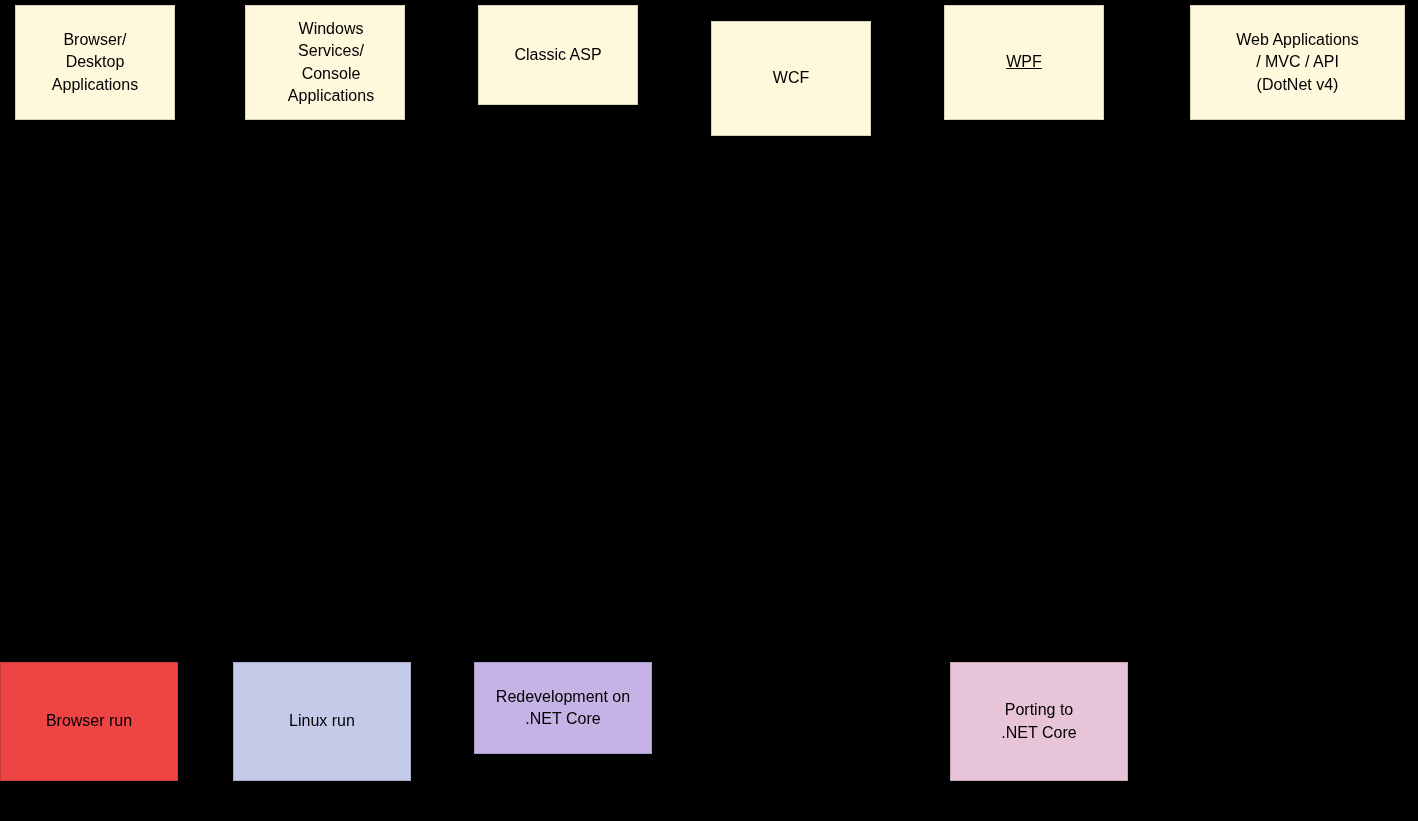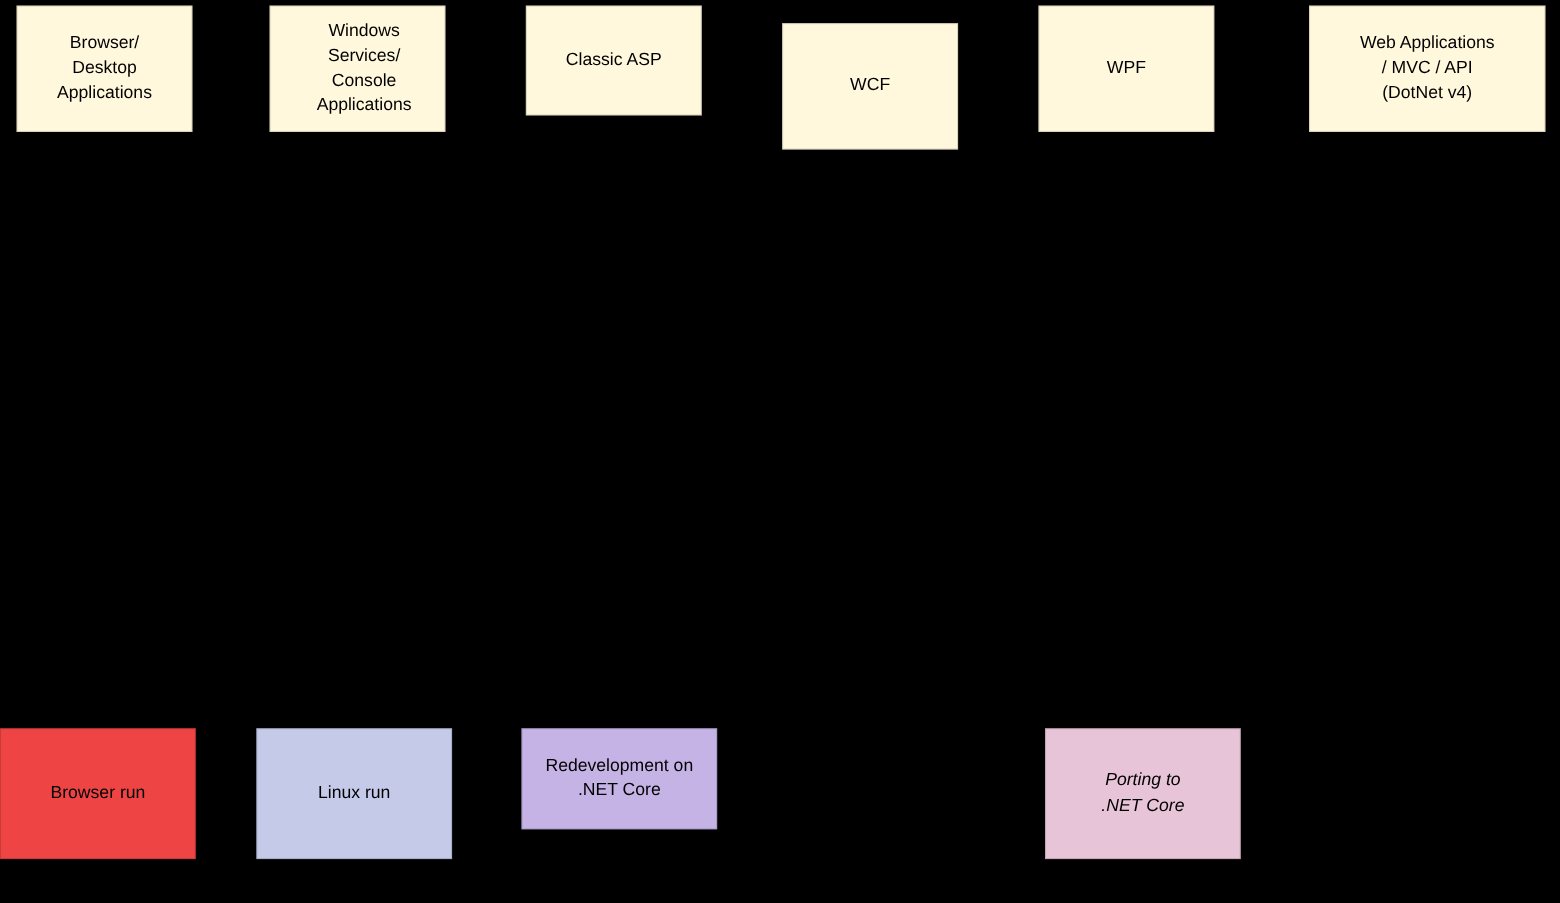--- a/index.html
+++ b/index.html
@@ -67,7 +67,7 @@
 </div>
 
 <div class="card card-yellow" style="left: 944px; top: 5px; width: 160px; height: 115px;">
-  <span style="white-space: pre-line;">WPF</span>
+  <span style="white-space: pre-line; text-decoration: underline;">WPF</span>
 </div>
 
 <div class="card card-yellow" style="left: 1190px; top: 5px; width: 215px; height: 115px;">

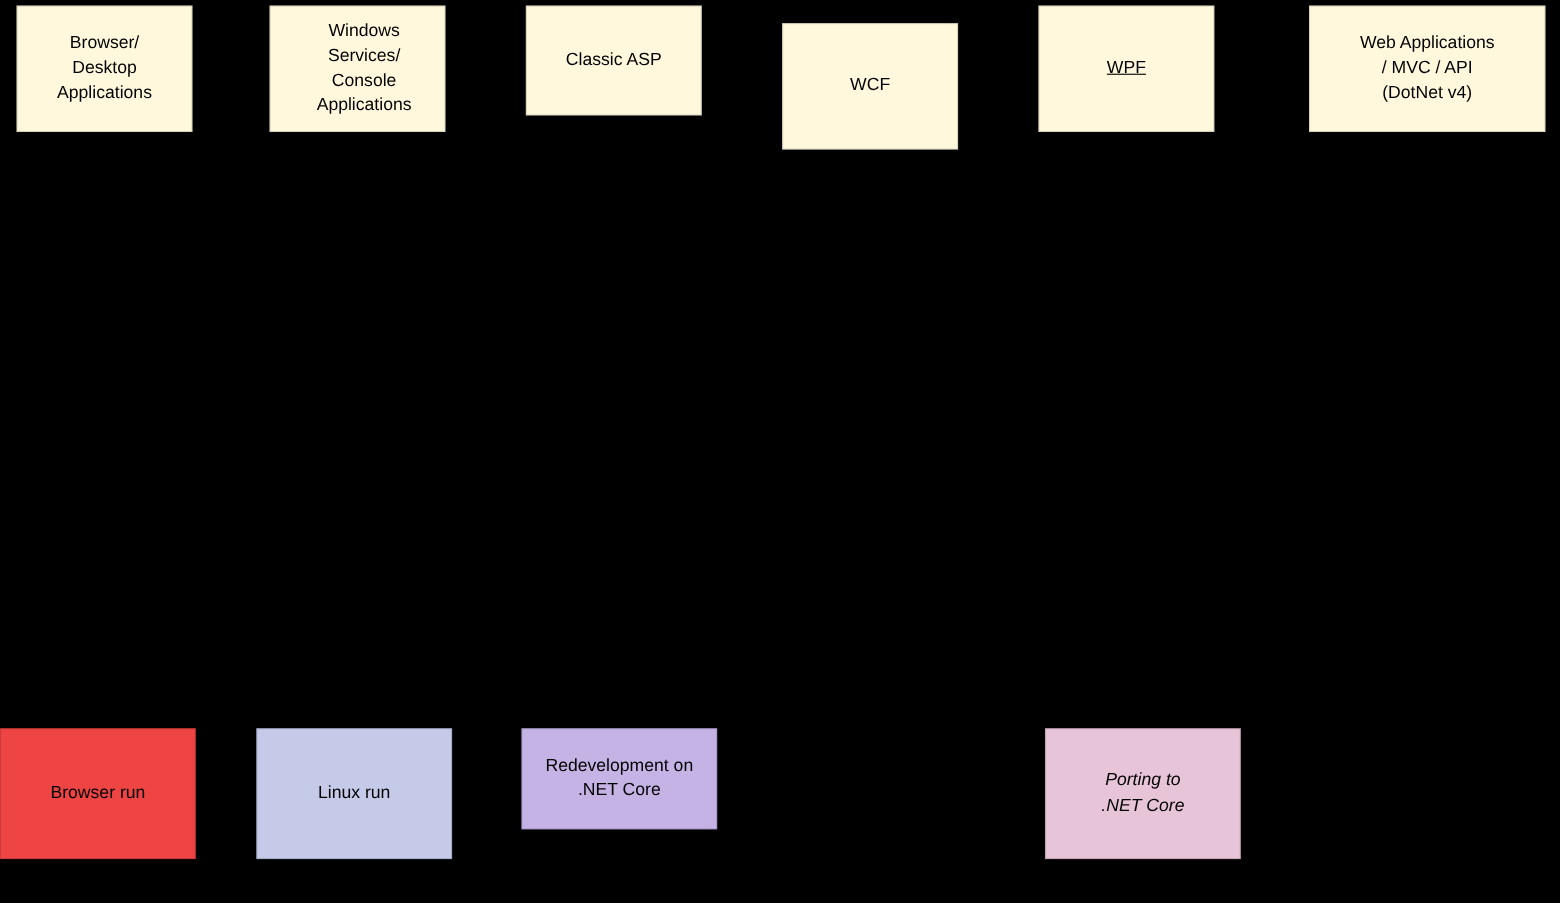--- a/index.html
+++ b/index.html
@@ -90,7 +90,7 @@
 </div>
 
 <div class="card" style="left: 950px; top: 662px; width: 178px; height: 119px; background-color: #e8c4d8;">
-  <span style="white-space: pre-line; font-style: italic;">Porting to
+  <span style="white-space: pre-line;">Porting to
 .NET Core</span>
 </div>
 

